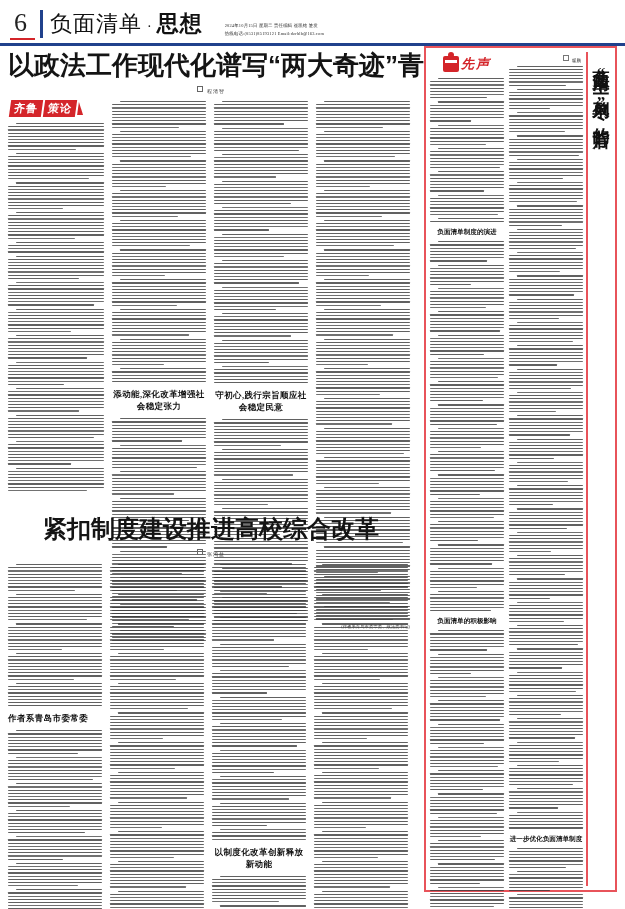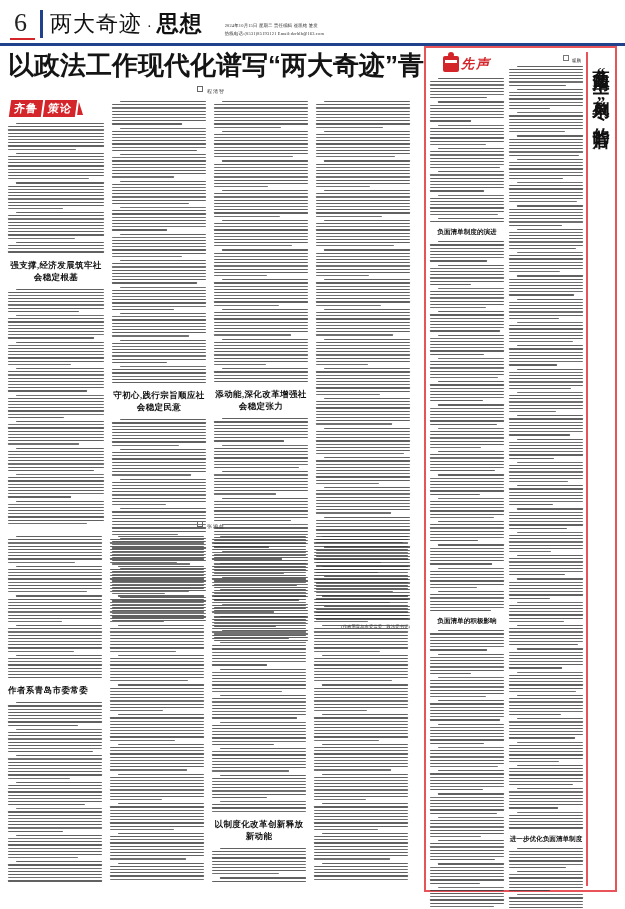--- a/index.html
+++ b/index.html
@@ -113,7 +113,7 @@
       <div class="pageno">6</div>
       <div class="mh-div"></div>
       <div class="mh-title">
-        <span class="mh-t1">两大奇迹</span>
+        <span class="mh-t1">负面清单</span>
         <span class="mh-dot">·</span>
         <span class="mh-t2">思想</span>
       </div>

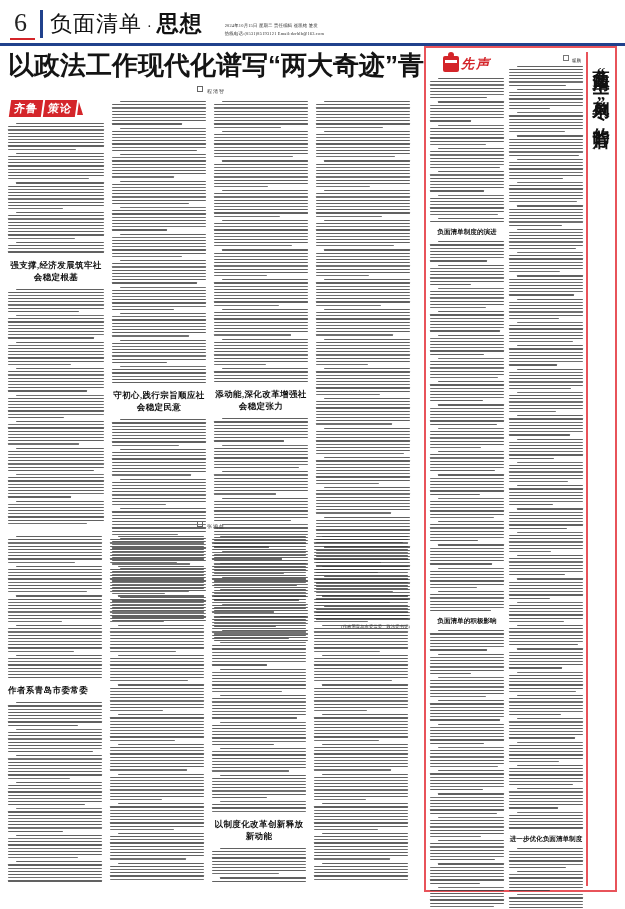--- a/index.html
+++ b/index.html
@@ -181,7 +181,6 @@
             <div class="fake-line s"></div>
             <div class="fake-line"></div>
           </div>
-        <div class="col-head">强支撑,经济发展筑牢社会稳定根基</div>
         <div id="c1b">
             <div class="fake-line" style="margin-left: 8px; margin-top: 3px;"></div>
             <div class="fake-line"></div>

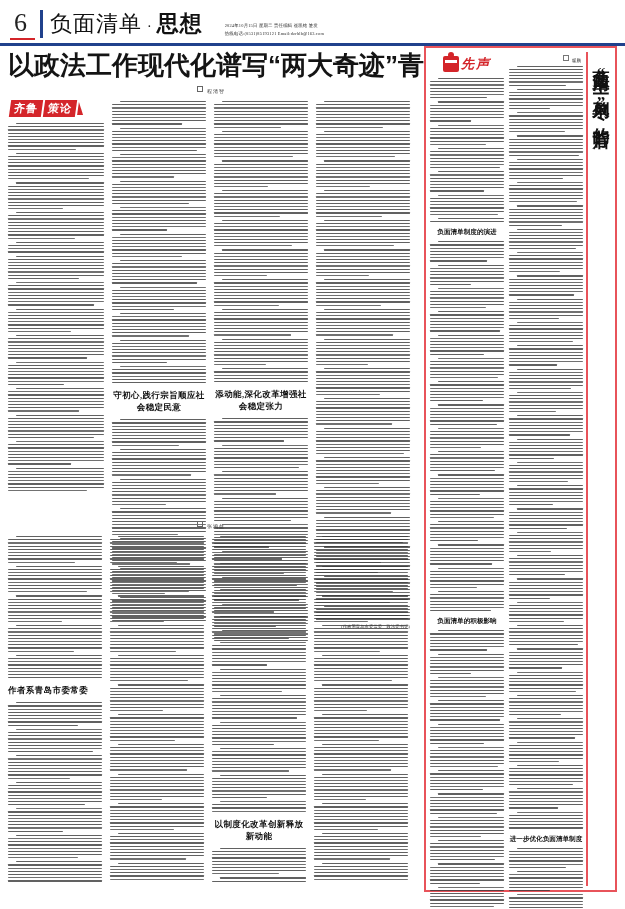--- a/index.html
+++ b/index.html
@@ -258,6 +258,168 @@
       </div>
 
       <div class="a1-c col">
+        <div id="c2a">
+            <div class="fake-line" style="margin-left: 8px; margin-top: 3px;"></div>
+            <div class="fake-line"></div>
+            <div class="fake-line s"></div>
+            <div class="fake-line"></div>
+            <div class="fake-line"></div>
+            <div class="fake-line s"></div>
+            <div class="fake-line"></div>
+            <div class="fake-line"></div>
+            <div class="fake-line s" style="width: 71%;"></div>
+            <div class="fake-line" style="margin-left: 8px; margin-top: 3px;"></div>
+            <div class="fake-line"></div>
+            <div class="fake-line s"></div>
+            <div class="fake-line"></div>
+            <div class="fake-line"></div>
+            <div class="fake-line s"></div>
+            <div class="fake-line"></div>
+            <div class="fake-line"></div>
+            <div class="fake-line s" style="width: 84%;"></div>
+            <div class="fake-line" style="margin-left: 8px; margin-top: 3px;"></div>
+            <div class="fake-line"></div>
+            <div class="fake-line s"></div>
+            <div class="fake-line"></div>
+            <div class="fake-line"></div>
+            <div class="fake-line s"></div>
+            <div class="fake-line"></div>
+            <div class="fake-line"></div>
+            <div class="fake-line s" style="width: 57%;"></div>
+            <div class="fake-line" style="margin-left: 8px; margin-top: 3px;"></div>
+            <div class="fake-line"></div>
+            <div class="fake-line s"></div>
+            <div class="fake-line"></div>
+            <div class="fake-line"></div>
+            <div class="fake-line s"></div>
+            <div class="fake-line"></div>
+            <div class="fake-line"></div>
+            <div class="fake-line s" style="width: 70%;"></div>
+            <div class="fake-line" style="margin-left: 8px; margin-top: 3px;"></div>
+            <div class="fake-line"></div>
+            <div class="fake-line s"></div>
+            <div class="fake-line"></div>
+            <div class="fake-line"></div>
+            <div class="fake-line s"></div>
+            <div class="fake-line"></div>
+            <div class="fake-line"></div>
+            <div class="fake-line s" style="width: 83%;"></div>
+            <div class="fake-line" style="margin-left: 8px; margin-top: 3px;"></div>
+            <div class="fake-line"></div>
+            <div class="fake-line s"></div>
+            <div class="fake-line"></div>
+            <div class="fake-line"></div>
+            <div class="fake-line s"></div>
+            <div class="fake-line"></div>
+            <div class="fake-line"></div>
+            <div class="fake-line s" style="width: 56%;"></div>
+            <div class="fake-line" style="margin-left: 8px; margin-top: 3px;"></div>
+            <div class="fake-line"></div>
+            <div class="fake-line s"></div>
+            <div class="fake-line"></div>
+            <div class="fake-line"></div>
+            <div class="fake-line s"></div>
+            <div class="fake-line"></div>
+            <div class="fake-line"></div>
+            <div class="fake-line s" style="width: 69%;"></div>
+            <div class="fake-line" style="margin-left: 8px; margin-top: 3px;"></div>
+            <div class="fake-line"></div>
+            <div class="fake-line s"></div>
+            <div class="fake-line"></div>
+            <div class="fake-line"></div>
+            <div class="fake-line s"></div>
+            <div class="fake-line"></div>
+            <div class="fake-line"></div>
+            <div class="fake-line s" style="width: 82%;"></div>
+            <div class="fake-line" style="margin-left: 8px; margin-top: 3px;"></div>
+            <div class="fake-line"></div>
+            <div class="fake-line s"></div>
+            <div class="fake-line"></div>
+            <div class="fake-line"></div>
+            <div class="fake-line s"></div>
+            <div class="fake-line"></div>
+            <div class="fake-line"></div>
+            <div class="fake-line s" style="width: 55%;"></div>
+            <div class="fake-line" style="margin-left: 8px; margin-top: 3px;"></div>
+            <div class="fake-line"></div>
+            <div class="fake-line s"></div>
+            <div class="fake-line"></div>
+            <div class="fake-line"></div>
+          </div>
+        <div class="col-head">添动能,深化改革增强社会稳定张力</div>
+        <div id="c2b">
+            <div class="fake-line" style="margin-left: 8px; margin-top: 3px;"></div>
+            <div class="fake-line"></div>
+            <div class="fake-line s"></div>
+            <div class="fake-line"></div>
+            <div class="fake-line"></div>
+            <div class="fake-line s"></div>
+            <div class="fake-line"></div>
+            <div class="fake-line" style="width: 74%;"></div>
+            <div class="fake-line s" style="margin-left: 8px; margin-top: 3px;"></div>
+            <div class="fake-line"></div>
+            <div class="fake-line"></div>
+            <div class="fake-line s"></div>
+            <div class="fake-line"></div>
+            <div class="fake-line"></div>
+            <div class="fake-line s"></div>
+            <div class="fake-line" style="width: 90%;"></div>
+            <div class="fake-line" style="margin-left: 8px; margin-top: 3px;"></div>
+            <div class="fake-line s"></div>
+            <div class="fake-line"></div>
+            <div class="fake-line"></div>
+            <div class="fake-line s"></div>
+            <div class="fake-line"></div>
+            <div class="fake-line"></div>
+            <div class="fake-line s" style="width: 66%;"></div>
+            <div class="fake-line" style="margin-left: 8px; margin-top: 3px;"></div>
+            <div class="fake-line"></div>
+            <div class="fake-line s"></div>
+            <div class="fake-line"></div>
+            <div class="fake-line"></div>
+            <div class="fake-line s"></div>
+            <div class="fake-line"></div>
+            <div class="fake-line" style="width: 82%;"></div>
+            <div class="fake-line s" style="margin-left: 8px; margin-top: 3px;"></div>
+            <div class="fake-line"></div>
+            <div class="fake-line"></div>
+            <div class="fake-line s"></div>
+            <div class="fake-line"></div>
+            <div class="fake-line"></div>
+            <div class="fake-line s"></div>
+            <div class="fake-line" style="width: 58%;"></div>
+            <div class="fake-line" style="margin-left: 8px; margin-top: 3px;"></div>
+            <div class="fake-line s"></div>
+            <div class="fake-line"></div>
+            <div class="fake-line"></div>
+            <div class="fake-line s"></div>
+            <div class="fake-line"></div>
+            <div class="fake-line"></div>
+            <div class="fake-line s" style="width: 74%;"></div>
+            <div class="fake-line" style="margin-left: 8px; margin-top: 3px;"></div>
+            <div class="fake-line"></div>
+            <div class="fake-line s"></div>
+            <div class="fake-line"></div>
+            <div class="fake-line"></div>
+            <div class="fake-line s"></div>
+            <div class="fake-line"></div>
+            <div class="fake-line" style="width: 90%;"></div>
+            <div class="fake-line s" style="margin-left: 8px; margin-top: 3px;"></div>
+            <div class="fake-line"></div>
+            <div class="fake-line"></div>
+            <div class="fake-line s"></div>
+            <div class="fake-line"></div>
+            <div class="fake-line"></div>
+            <div class="fake-line s"></div>
+            <div class="fake-line" style="width: 66%;"></div>
+            <div class="fake-line" style="margin-left: 8px; margin-top: 3px;"></div>
+            <div class="fake-line s"></div>
+            <div class="fake-line"></div>
+            <div class="fake-line"></div>
+          </div>
+      </div>
+
+      <div class="a1-c col">
         <div id="c3a">
             <div class="fake-line" style="margin-left: 8px; margin-top: 3px;"></div>
             <div class="fake-line"></div>
@@ -407,168 +569,6 @@
             <div class="fake-line s"></div>
             <div class="fake-line"></div>
             <div class="fake-line"></div>
-            <div class="fake-line s"></div>
-            <div class="fake-line"></div>
-            <div class="fake-line"></div>
-          </div>
-      </div>
-
-      <div class="a1-c col">
-        <div id="c2a">
-            <div class="fake-line" style="margin-left: 8px; margin-top: 3px;"></div>
-            <div class="fake-line"></div>
-            <div class="fake-line s"></div>
-            <div class="fake-line"></div>
-            <div class="fake-line"></div>
-            <div class="fake-line s"></div>
-            <div class="fake-line"></div>
-            <div class="fake-line"></div>
-            <div class="fake-line s" style="width: 71%;"></div>
-            <div class="fake-line" style="margin-left: 8px; margin-top: 3px;"></div>
-            <div class="fake-line"></div>
-            <div class="fake-line s"></div>
-            <div class="fake-line"></div>
-            <div class="fake-line"></div>
-            <div class="fake-line s"></div>
-            <div class="fake-line"></div>
-            <div class="fake-line"></div>
-            <div class="fake-line s" style="width: 84%;"></div>
-            <div class="fake-line" style="margin-left: 8px; margin-top: 3px;"></div>
-            <div class="fake-line"></div>
-            <div class="fake-line s"></div>
-            <div class="fake-line"></div>
-            <div class="fake-line"></div>
-            <div class="fake-line s"></div>
-            <div class="fake-line"></div>
-            <div class="fake-line"></div>
-            <div class="fake-line s" style="width: 57%;"></div>
-            <div class="fake-line" style="margin-left: 8px; margin-top: 3px;"></div>
-            <div class="fake-line"></div>
-            <div class="fake-line s"></div>
-            <div class="fake-line"></div>
-            <div class="fake-line"></div>
-            <div class="fake-line s"></div>
-            <div class="fake-line"></div>
-            <div class="fake-line"></div>
-            <div class="fake-line s" style="width: 70%;"></div>
-            <div class="fake-line" style="margin-left: 8px; margin-top: 3px;"></div>
-            <div class="fake-line"></div>
-            <div class="fake-line s"></div>
-            <div class="fake-line"></div>
-            <div class="fake-line"></div>
-            <div class="fake-line s"></div>
-            <div class="fake-line"></div>
-            <div class="fake-line"></div>
-            <div class="fake-line s" style="width: 83%;"></div>
-            <div class="fake-line" style="margin-left: 8px; margin-top: 3px;"></div>
-            <div class="fake-line"></div>
-            <div class="fake-line s"></div>
-            <div class="fake-line"></div>
-            <div class="fake-line"></div>
-            <div class="fake-line s"></div>
-            <div class="fake-line"></div>
-            <div class="fake-line"></div>
-            <div class="fake-line s" style="width: 56%;"></div>
-            <div class="fake-line" style="margin-left: 8px; margin-top: 3px;"></div>
-            <div class="fake-line"></div>
-            <div class="fake-line s"></div>
-            <div class="fake-line"></div>
-            <div class="fake-line"></div>
-            <div class="fake-line s"></div>
-            <div class="fake-line"></div>
-            <div class="fake-line"></div>
-            <div class="fake-line s" style="width: 69%;"></div>
-            <div class="fake-line" style="margin-left: 8px; margin-top: 3px;"></div>
-            <div class="fake-line"></div>
-            <div class="fake-line s"></div>
-            <div class="fake-line"></div>
-            <div class="fake-line"></div>
-            <div class="fake-line s"></div>
-            <div class="fake-line"></div>
-            <div class="fake-line"></div>
-            <div class="fake-line s" style="width: 82%;"></div>
-            <div class="fake-line" style="margin-left: 8px; margin-top: 3px;"></div>
-            <div class="fake-line"></div>
-            <div class="fake-line s"></div>
-            <div class="fake-line"></div>
-            <div class="fake-line"></div>
-            <div class="fake-line s"></div>
-            <div class="fake-line"></div>
-            <div class="fake-line"></div>
-            <div class="fake-line s" style="width: 55%;"></div>
-            <div class="fake-line" style="margin-left: 8px; margin-top: 3px;"></div>
-            <div class="fake-line"></div>
-            <div class="fake-line s"></div>
-            <div class="fake-line"></div>
-            <div class="fake-line"></div>
-          </div>
-        <div class="col-head">添动能,深化改革增强社会稳定张力</div>
-        <div id="c2b">
-            <div class="fake-line" style="margin-left: 8px; margin-top: 3px;"></div>
-            <div class="fake-line"></div>
-            <div class="fake-line s"></div>
-            <div class="fake-line"></div>
-            <div class="fake-line"></div>
-            <div class="fake-line s"></div>
-            <div class="fake-line"></div>
-            <div class="fake-line" style="width: 74%;"></div>
-            <div class="fake-line s" style="margin-left: 8px; margin-top: 3px;"></div>
-            <div class="fake-line"></div>
-            <div class="fake-line"></div>
-            <div class="fake-line s"></div>
-            <div class="fake-line"></div>
-            <div class="fake-line"></div>
-            <div class="fake-line s"></div>
-            <div class="fake-line" style="width: 90%;"></div>
-            <div class="fake-line" style="margin-left: 8px; margin-top: 3px;"></div>
-            <div class="fake-line s"></div>
-            <div class="fake-line"></div>
-            <div class="fake-line"></div>
-            <div class="fake-line s"></div>
-            <div class="fake-line"></div>
-            <div class="fake-line"></div>
-            <div class="fake-line s" style="width: 66%;"></div>
-            <div class="fake-line" style="margin-left: 8px; margin-top: 3px;"></div>
-            <div class="fake-line"></div>
-            <div class="fake-line s"></div>
-            <div class="fake-line"></div>
-            <div class="fake-line"></div>
-            <div class="fake-line s"></div>
-            <div class="fake-line"></div>
-            <div class="fake-line" style="width: 82%;"></div>
-            <div class="fake-line s" style="margin-left: 8px; margin-top: 3px;"></div>
-            <div class="fake-line"></div>
-            <div class="fake-line"></div>
-            <div class="fake-line s"></div>
-            <div class="fake-line"></div>
-            <div class="fake-line"></div>
-            <div class="fake-line s"></div>
-            <div class="fake-line" style="width: 58%;"></div>
-            <div class="fake-line" style="margin-left: 8px; margin-top: 3px;"></div>
-            <div class="fake-line s"></div>
-            <div class="fake-line"></div>
-            <div class="fake-line"></div>
-            <div class="fake-line s"></div>
-            <div class="fake-line"></div>
-            <div class="fake-line"></div>
-            <div class="fake-line s" style="width: 74%;"></div>
-            <div class="fake-line" style="margin-left: 8px; margin-top: 3px;"></div>
-            <div class="fake-line"></div>
-            <div class="fake-line s"></div>
-            <div class="fake-line"></div>
-            <div class="fake-line"></div>
-            <div class="fake-line s"></div>
-            <div class="fake-line"></div>
-            <div class="fake-line" style="width: 90%;"></div>
-            <div class="fake-line s" style="margin-left: 8px; margin-top: 3px;"></div>
-            <div class="fake-line"></div>
-            <div class="fake-line"></div>
-            <div class="fake-line s"></div>
-            <div class="fake-line"></div>
-            <div class="fake-line"></div>
-            <div class="fake-line s"></div>
-            <div class="fake-line" style="width: 66%;"></div>
-            <div class="fake-line" style="margin-left: 8px; margin-top: 3px;"></div>
             <div class="fake-line s"></div>
             <div class="fake-line"></div>
             <div class="fake-line"></div>

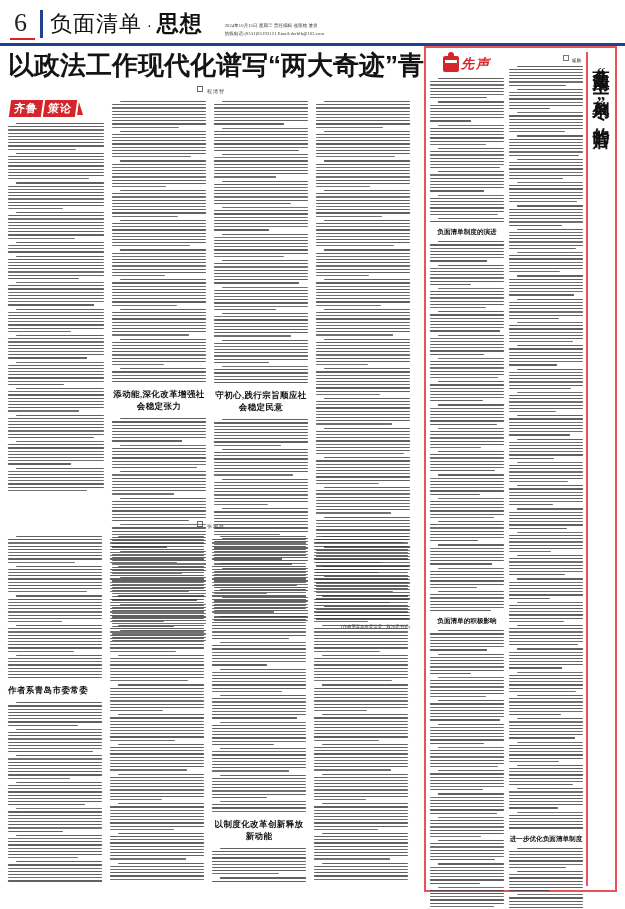--- a/index.html
+++ b/index.html
@@ -742,6 +742,7 @@
   </div>
 
   <div class="art2">
+    <div class="h2">紧扣制度建设推进高校综合改革</div>
     <div class="byline">
       <span class="sq"></span><span>张鸿益</span>
     </div>

